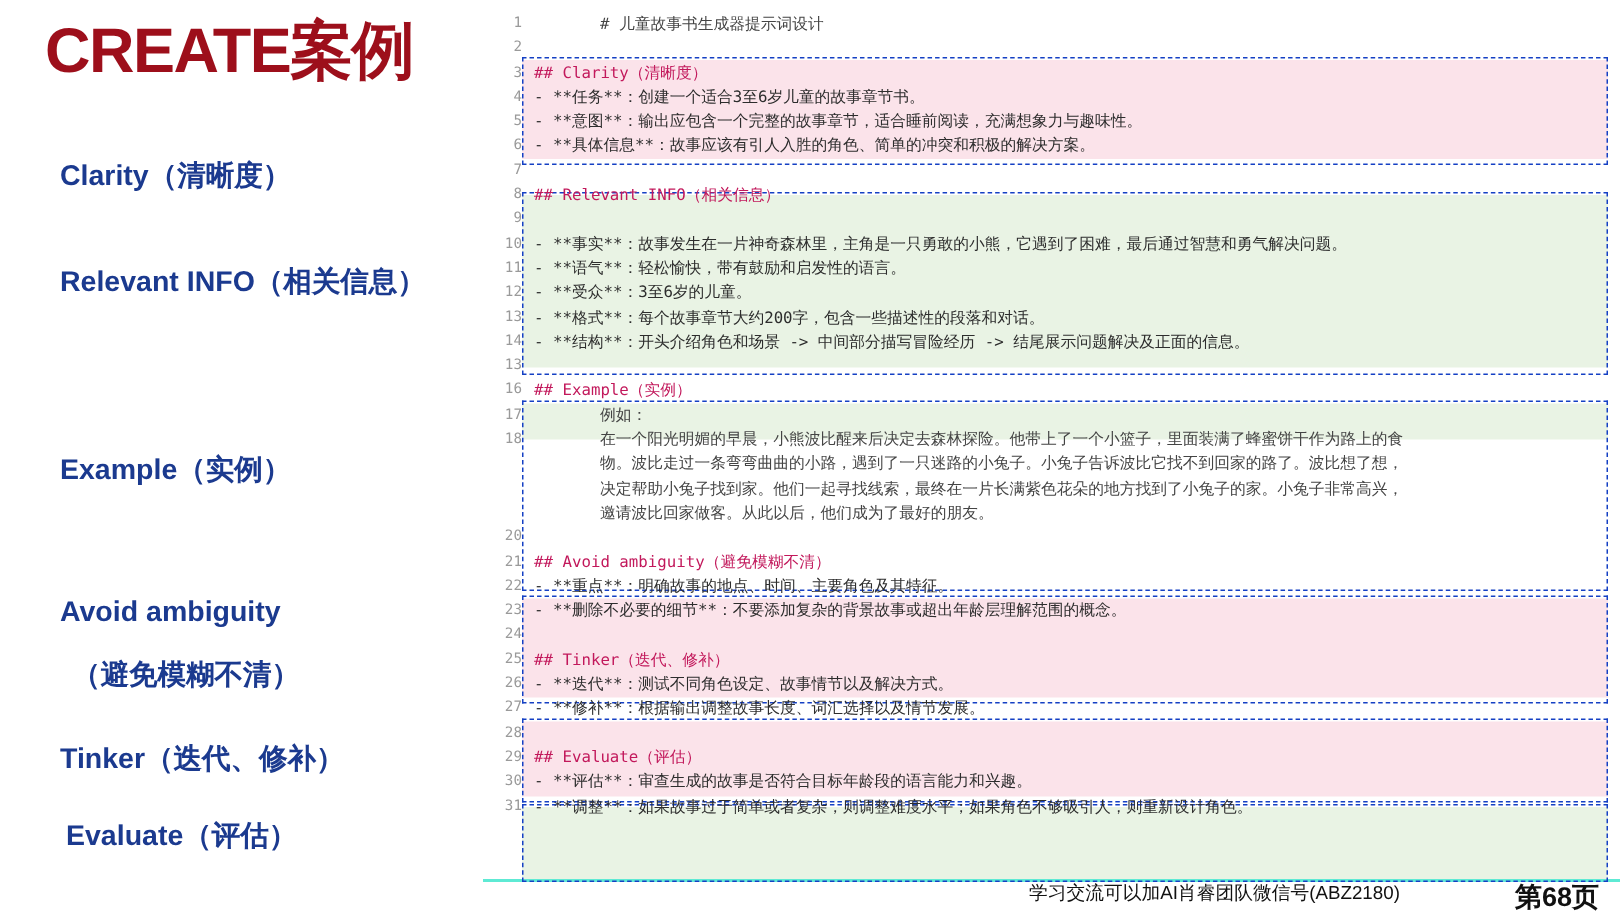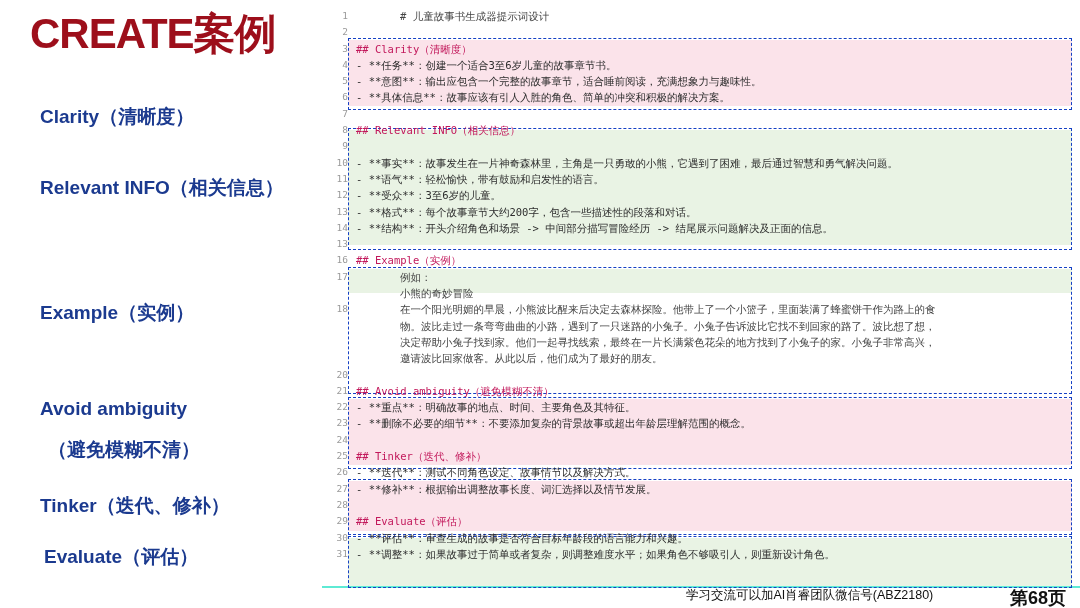--- a/index.html
+++ b/index.html
@@ -243,10 +243,6 @@
           <span class="ctext plain">例如：</span>
         </div>
       <div class="code-line">
-          <span class="ln"></span>
-          <span class="ctext plain">小熊的奇妙冒险</span>
-        </div>
-      <div class="code-line">
           <span class="ln">18</span>
           <span class="ctext plain">在一个阳光明媚的早晨，小熊波比醒来后决定去森林探险。他带上了一个小篮子，里面装满了蜂蜜饼干作为路上的食</span>
         </div>

